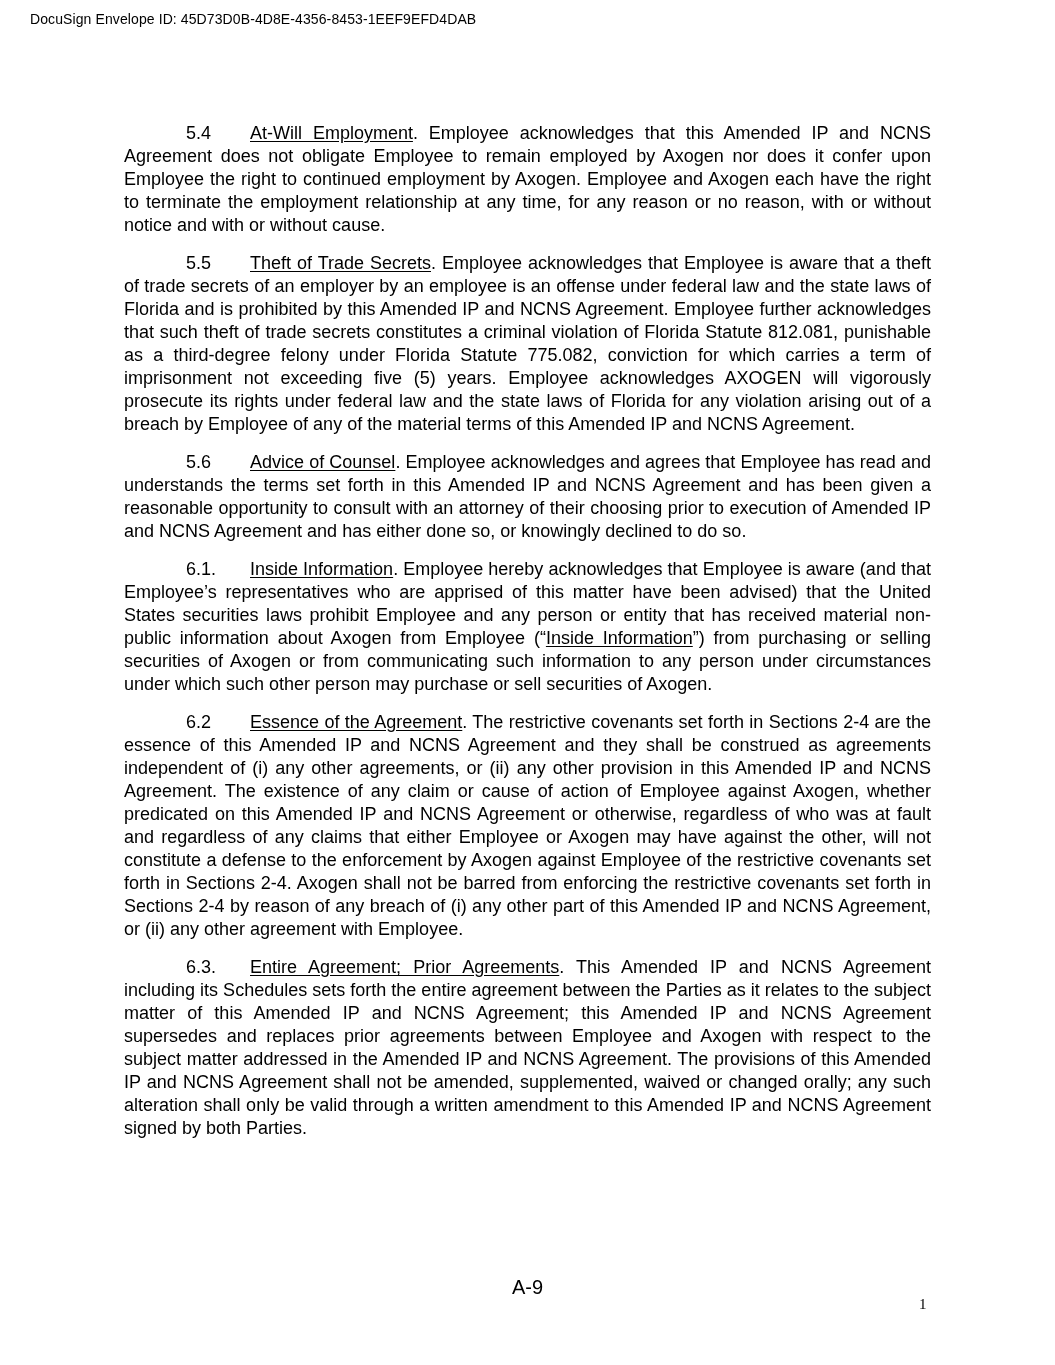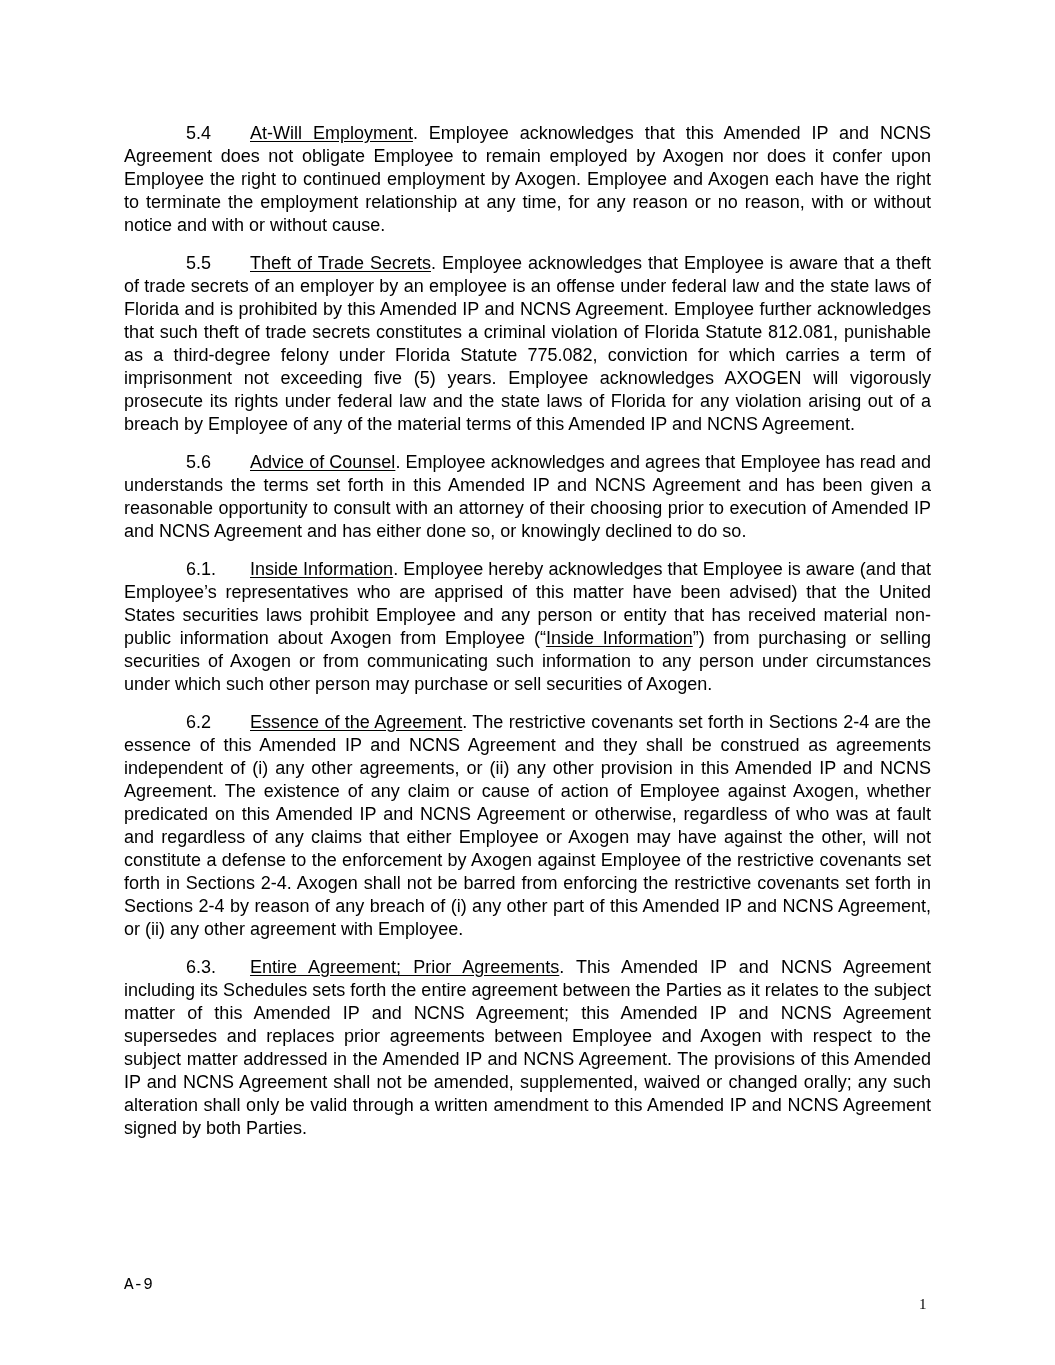--- a/index.html
+++ b/index.html
@@ -71,6 +71,7 @@
 
 <div class="page">
 
+  <div class="docusign-header">DocuSign Envelope ID: 45D73D0B-4D8E-4356-8453-1EEF9EFD4DAB</div>
 
   <div class="content">
 

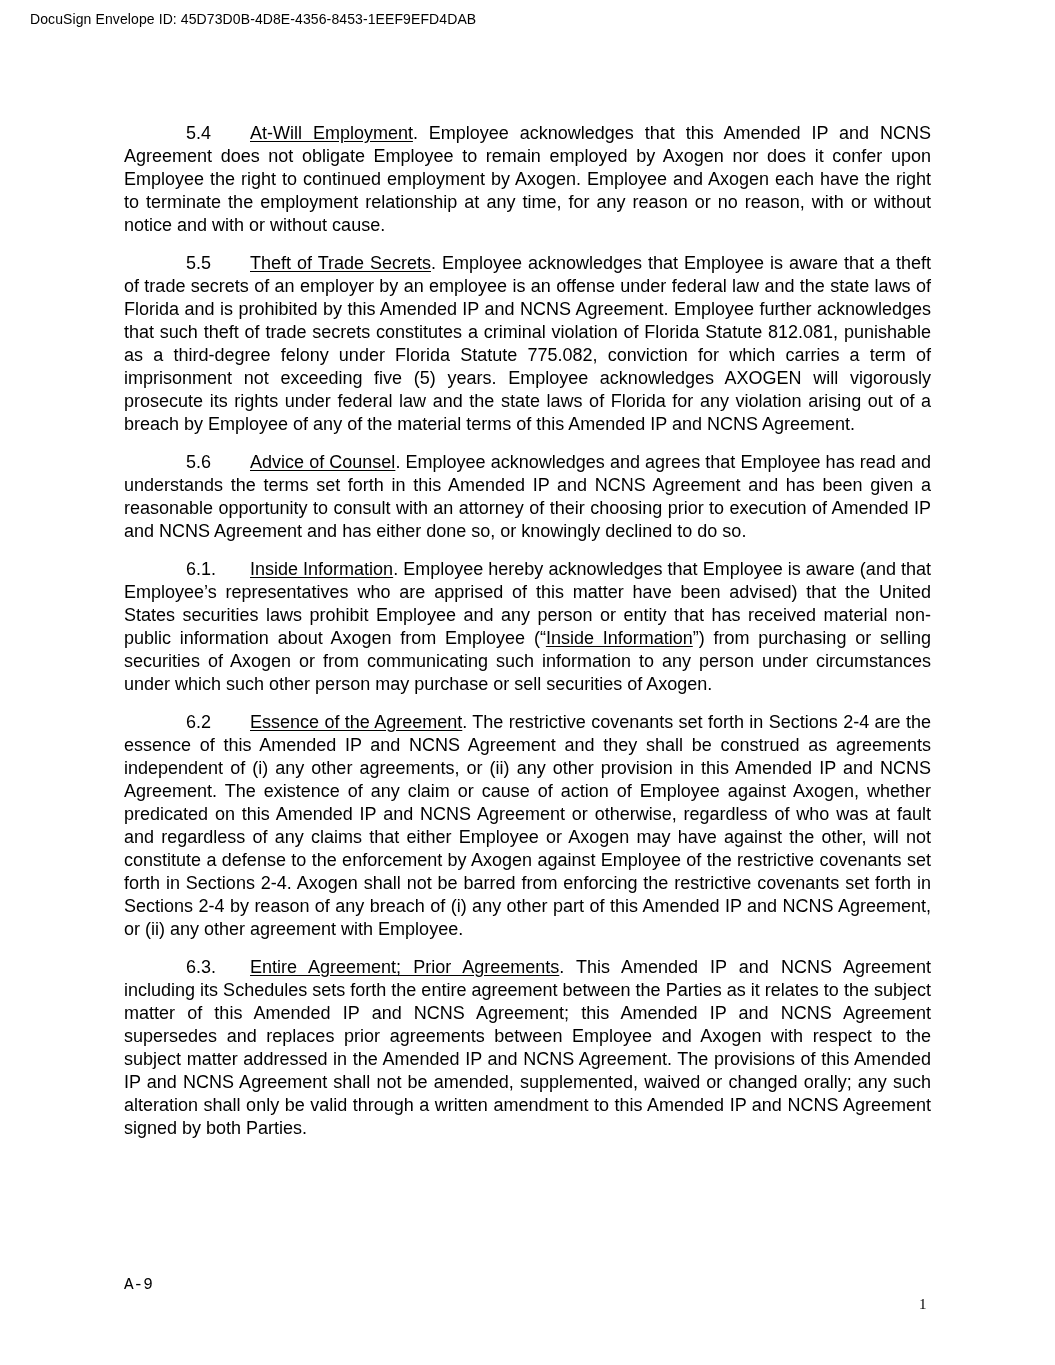--- a/index.html
+++ b/index.html
@@ -55,8 +55,8 @@
     left: 124px;
     top: 1276px;
     width: 807px;
-    font-size: 16px;
-    font-family: Liberation Mono, monospace;
+    text-align: center;
+    font-size: 20px;
   }
   .footer-page-number {
     position: absolute;

